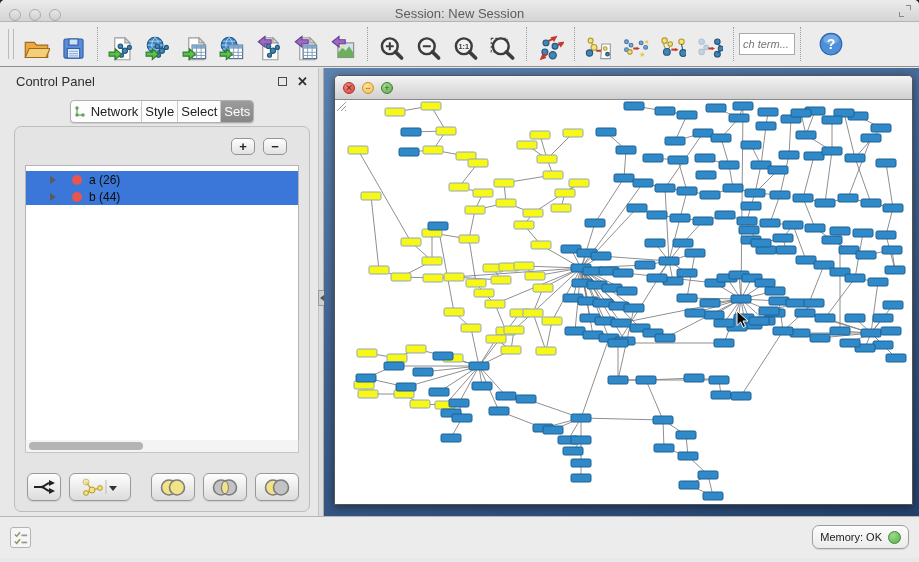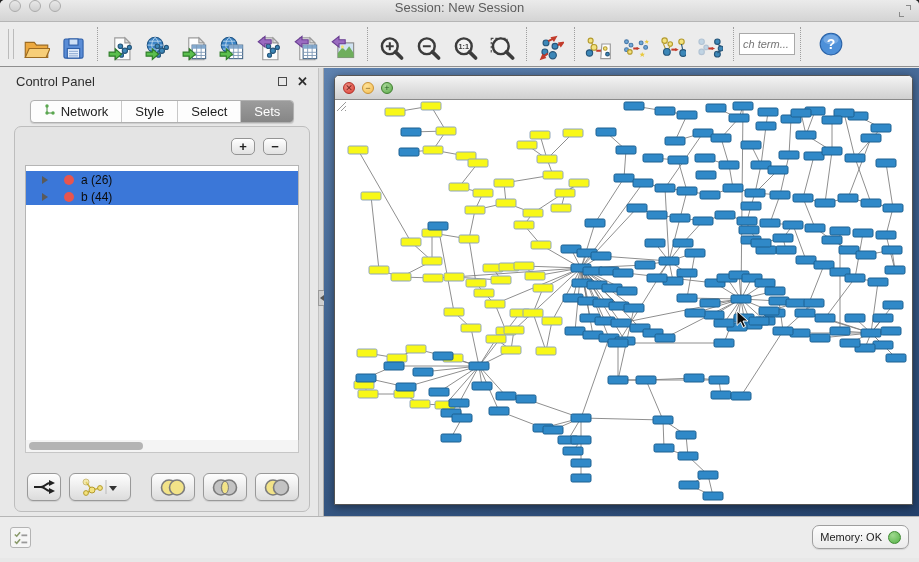--- a/index.html
+++ b/index.html
@@ -10,7 +10,7 @@
   
   .titlebar{position:absolute;top:0;left:0;right:0;height:22px;
     background:linear-gradient(#ebebeb,#d4d4d4);border-bottom:1px solid #b5b5b5;
-    display:flex;align-items:flex-start;}
+    display:flex;align-items:flex-end;}
   .tl-group{display:flex;gap:8px;margin-left:9px;}
   .tl{width:12px;height:12px;border-radius:50%;border:1px solid #ababab;
       background:linear-gradient(#e8e8e8,#cfcfcf);}

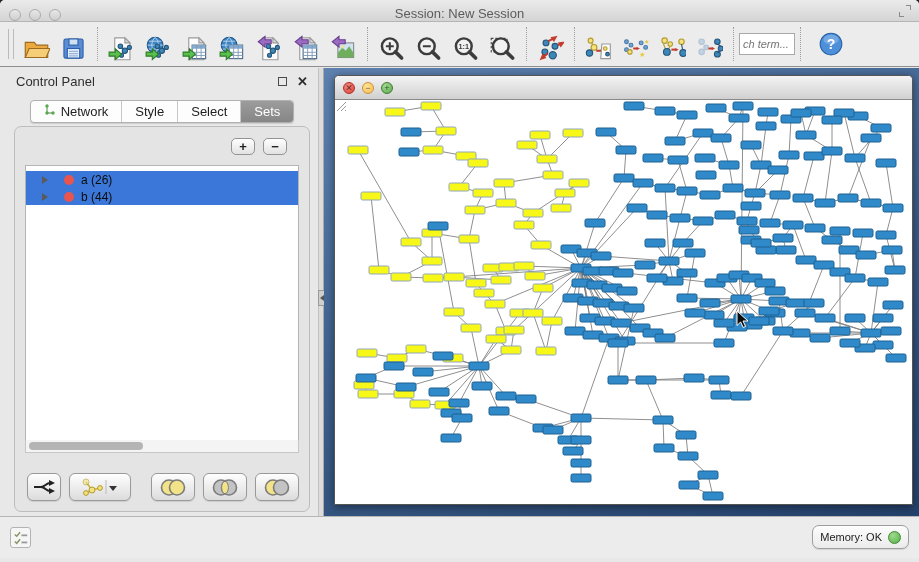--- a/index.html
+++ b/index.html
@@ -41,7 +41,7 @@
   .cp-tabs{display:flex;justify-content:center;margin-top:6px;}
   .seg{display:flex;border:1px solid #b0b0b0;border-radius:4px;background:#fdfdfd;overflow:hidden;
        box-shadow:0 1px 1px rgba(0,0,0,.12);}
-  .seg-item{display:flex;gap:5px;padding:3px 13px;font-size:13px;color:#222;
+  .seg-item{display:flex;align-items:center;gap:5px;padding:3px 3px;font-size:13px;color:#222;
        border-right:1px solid #c8c8c8;}
   .seg-item:last-child{border-right:none;}
   .seg-item.active{background:linear-gradient(#9c9c9c,#868686);color:#fff;}

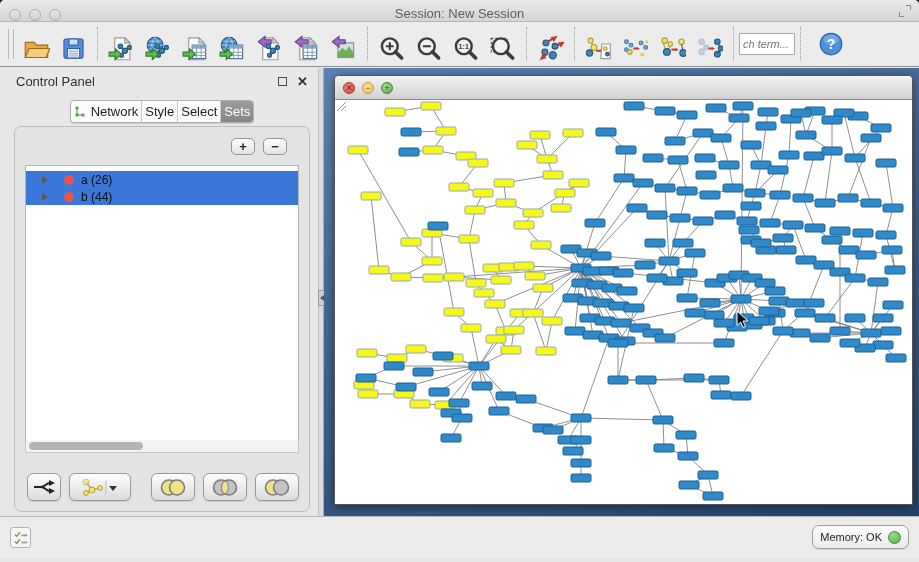--- a/index.html
+++ b/index.html
@@ -54,7 +54,7 @@
        display:flex;align-items:center;justify-content:center;line-height:0;}
   .set-list{position:absolute;left:10px;right:10px;top:38px;height:288px;background:#fff;
        border:1px solid #b5b5b5;padding-top:5px;overflow:hidden;}
-  .set-row{height:17px;display:flex;align-items:center;font-size:12px;color:#0c0c0c;}
+  .set-row{height:17px;display:flex;align-items:center;font-size:12px;color:#0c0c0c;padding-left:8px;}
   .set-row.selected{background:#3b77d8;}
   .tri{width:0;height:0;border-left:6px solid #5a5a5a;border-top:4px solid transparent;
        border-bottom:4px solid transparent;margin-left:16px;}

